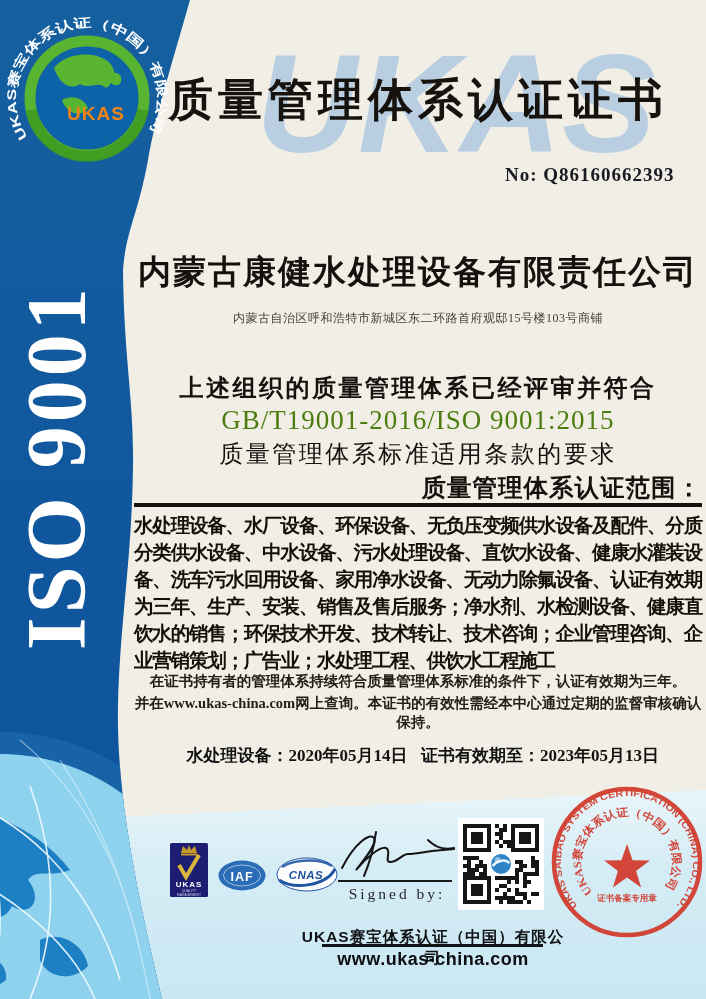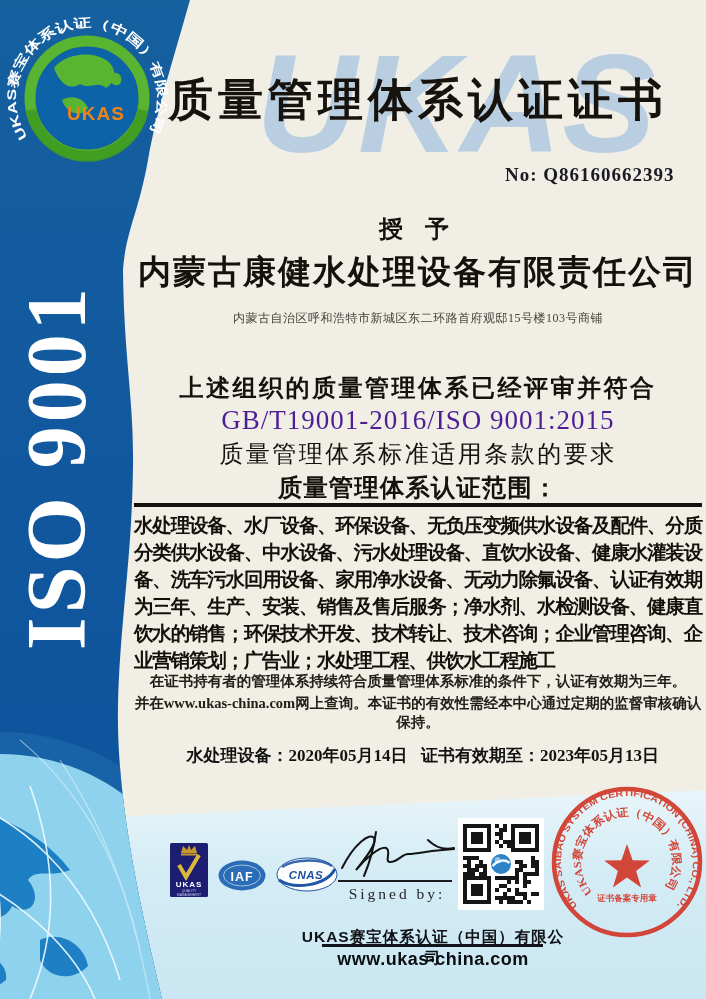--- a/index.html
+++ b/index.html
@@ -123,7 +123,6 @@
   <div id="title" class="ctext">质量管理体系认证证书</div>
   <div id="certno">No: Q86160662393</div>
 
-  <div id="awarded" class="ctext z4">授 予</div>
   <div id="company" class="ctext z4">内蒙古康健水处理设备有限责任公司</div>
   <div id="address" class="ctext z4">内蒙古自治区呼和浩特市新城区东二环路首府观邸15号楼103号商铺</div>
   <div id="st1" class="ctext z4">上述组织的质量管理体系已经评审并符合</div>

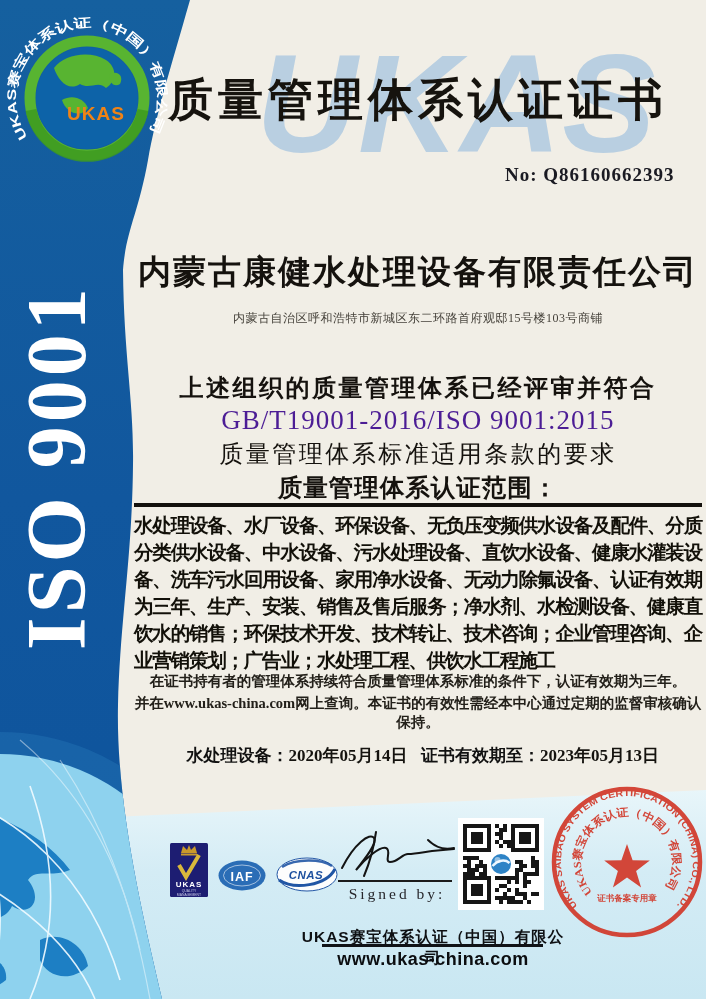--- a/index.html
+++ b/index.html
@@ -29,7 +29,7 @@
   #company{top:250px;font-size:33px;font-weight:700;letter-spacing:2px;}
   #address{top:310px;font-size:12px;letter-spacing:0.5px;color:#45413a;}
   #st1{top:372px;font-size:24px;font-weight:700;letter-spacing:2.5px;}
-  #gbline{top:405px;font-size:27px;font-weight:400;letter-spacing:1px;color:#4c1d95;text-align:center;}
+  #gbline{top:405px;font-size:27px;font-weight:400;letter-spacing:1px;color:#4d7c0f;text-align:center;}
   #st2{top:438px;font-size:24px;font-weight:400;letter-spacing:2.5px;}
   #scopeh{top:471px;font-size:24.5px;font-weight:700;letter-spacing:1px;}
   #rule{left:134px;top:503px;width:568px;height:4px;background:#13110d;z-index:4;}

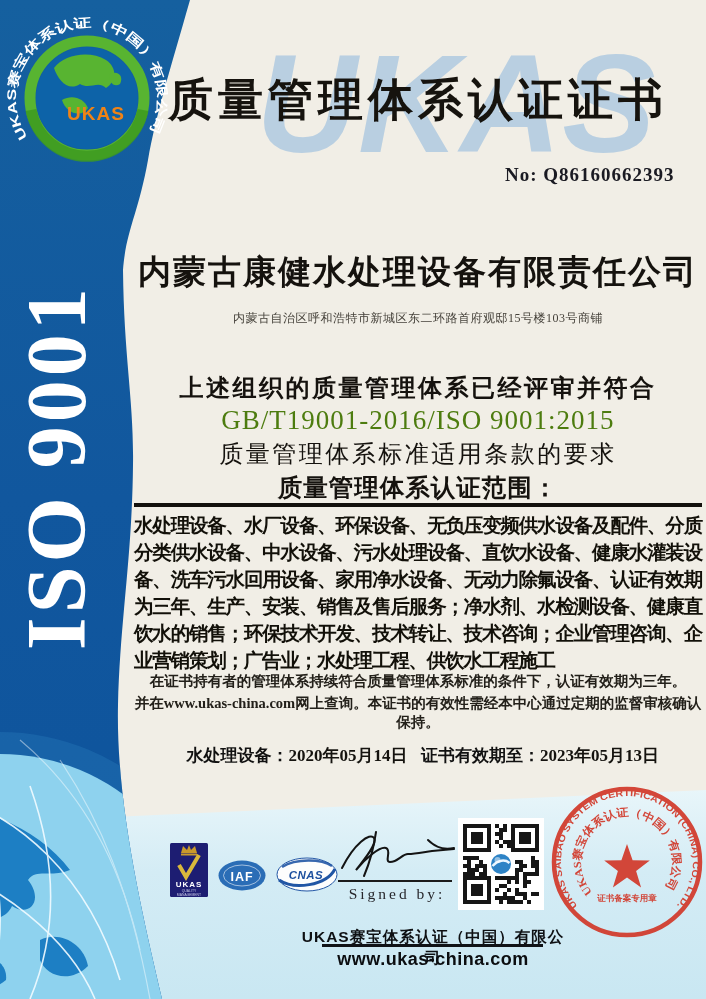--- a/index.html
+++ b/index.html
@@ -31,7 +31,7 @@
   #st1{top:372px;font-size:24px;font-weight:700;letter-spacing:2.5px;}
   #gbline{top:405px;font-size:27px;font-weight:400;letter-spacing:1px;color:#4d7c0f;text-align:center;}
   #st2{top:438px;font-size:24px;font-weight:400;letter-spacing:2.5px;}
-  #scopeh{top:471px;font-size:24.5px;font-weight:700;letter-spacing:1px;}
+  #scopeh{top:471px;font-size:24.5px;font-weight:700;letter-spacing:1px;text-align:right;}
   #rule{left:134px;top:503px;width:568px;height:4px;background:#13110d;z-index:4;}
   #scope{left:134px;top:512px;width:568px;text-align:justify;font-family:"Liberation Sans","DejaVu Sans",sans-serif;
         font-weight:700;font-size:19.5px;letter-spacing:-1.2px;line-height:27px;color:#121009;z-index:4;}

